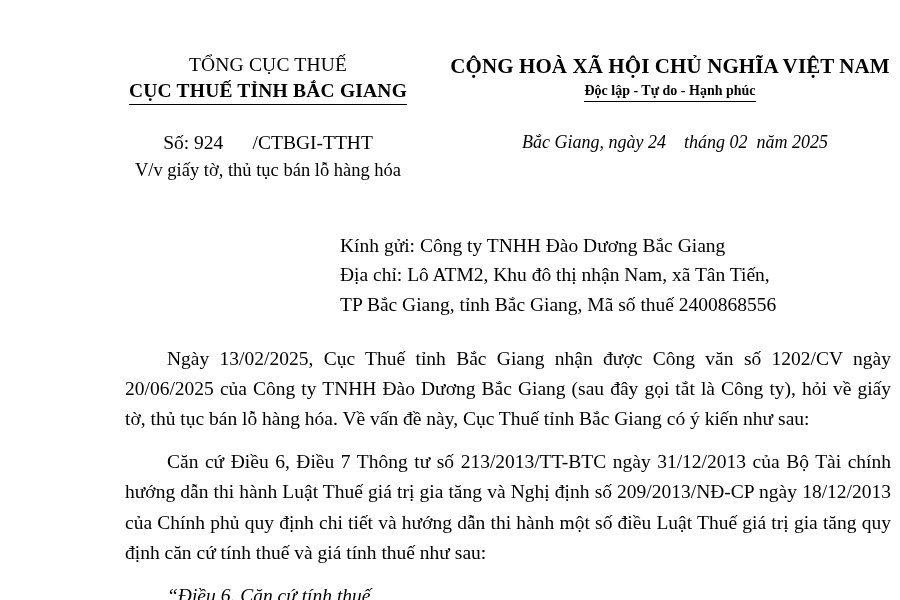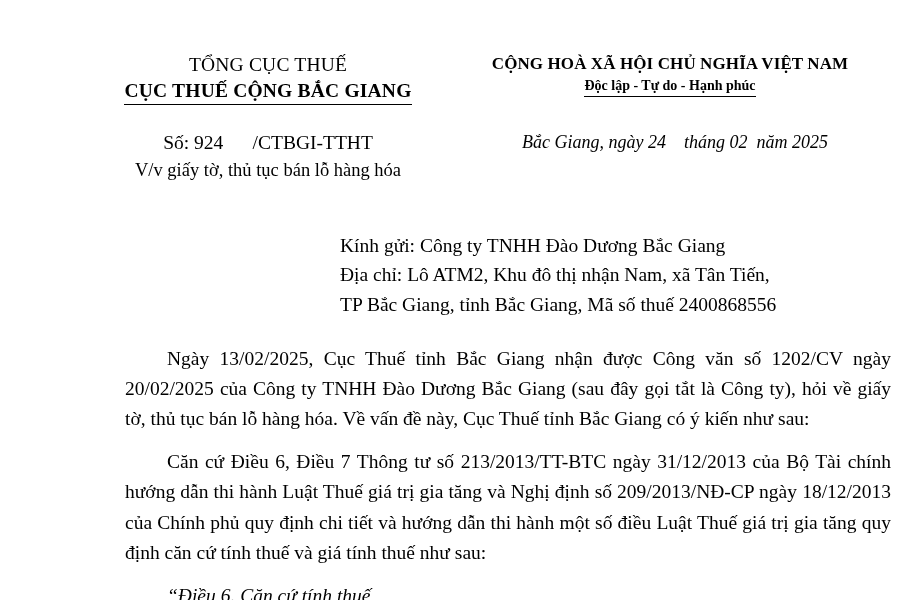--- a/index.html
+++ b/index.html
@@ -57,7 +57,7 @@
     line-height: 1.2;
   }
   .nation-line {
-    font-size: 17px;
+    font-size: 21px;
     font-weight: bold;
     letter-spacing: 0.1px;
     line-height: 1.4;

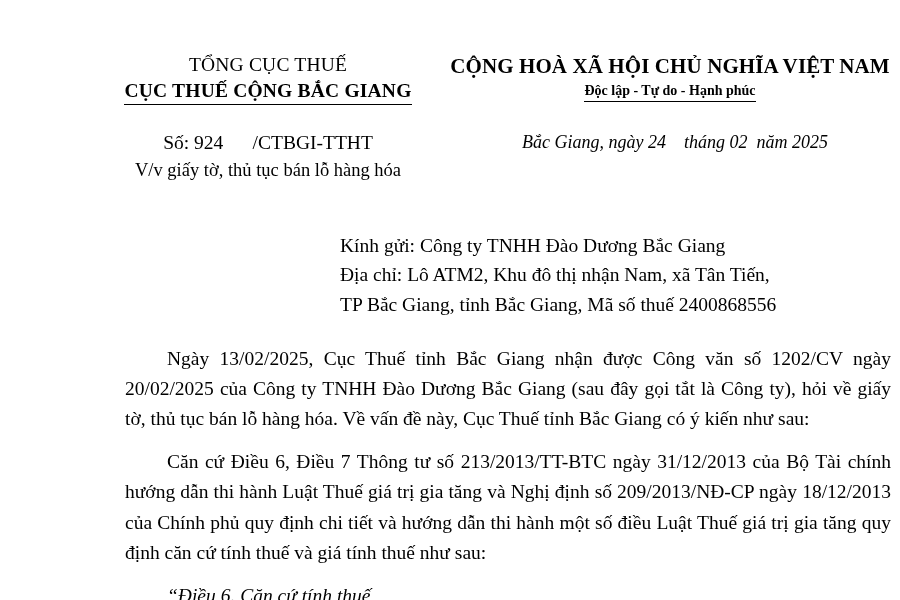--- a/index.html
+++ b/index.html
@@ -156,7 +156,7 @@
     <div class="header-left">
       <div class="org-line">TỔNG CỤC THUẾ</div>
       <div class="org-line bold">
-        <span class="org-underline">CỤC THUẾ CỘNG BẮC GIANG</span>
+        <span class="org-underline">CỤC THUẾ TỈNH BẮC GIANG</span>
       </div>
     </div>
     <div class="header-right">

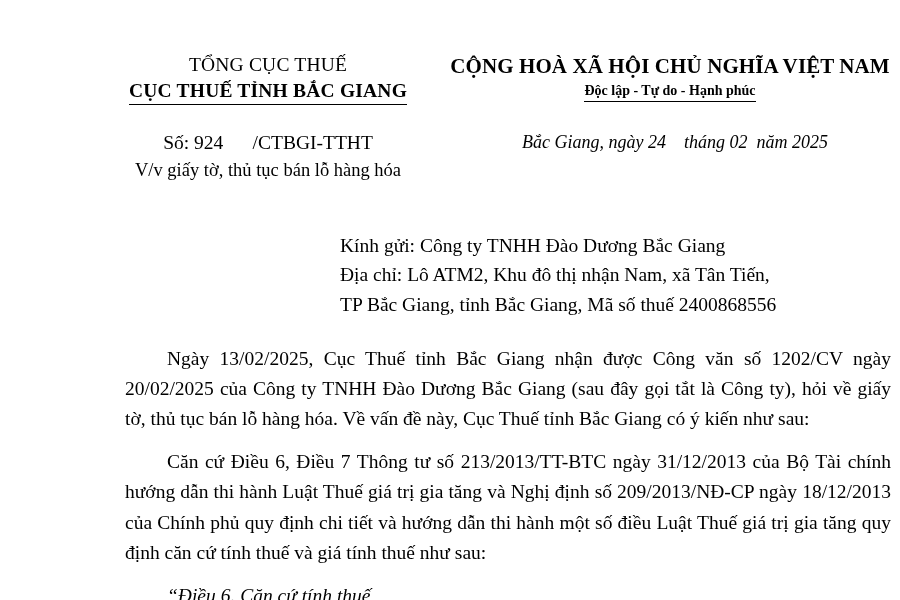--- a/index.html
+++ b/index.html
@@ -184,7 +184,7 @@
   </div>
 
   <div class="body">
-    <p class="para indent">Ngày 13/02/2025, Cục Thuế tỉnh Bắc Giang nhận được Công văn số 1202/CV ngày 20/02/2025 của Công ty TNHH Đào Dương Bắc Giang (sau đây gọi tắt là Công ty), hỏi về giấy tờ, thủ tục bán lỗ hàng hóa. Về vấn đề này, Cục Thuế tỉnh Bắc Giang có ý kiến như sau:</p>
+    <p class="para indent">Ngày 13/02/2025, Cục Thuế tỉnh Bắc Giang nhận được Công văn số 1202/CV ngày 20/06/2025 của Công ty TNHH Đào Dương Bắc Giang (sau đây gọi tắt là Công ty), hỏi về giấy tờ, thủ tục bán lỗ hàng hóa. Về vấn đề này, Cục Thuế tỉnh Bắc Giang có ý kiến như sau:</p>
     <p class="para indent spaced">Căn cứ Điều 6, Điều 7 Thông tư số 213/2013/TT-BTC ngày 31/12/2013 của Bộ Tài chính hướng dẫn thi hành Luật Thuế giá trị gia tăng và Nghị định số 209/2013/NĐ-CP ngày 18/12/2013 của Chính phủ quy định chi tiết và hướng dẫn thi hành một số điều Luật Thuế giá trị gia tăng quy định căn cứ tính thuế và giá tính thuế như sau:</p>
     <p class="quote-head">“Điều 6. Căn cứ tính thuế</p>
 

